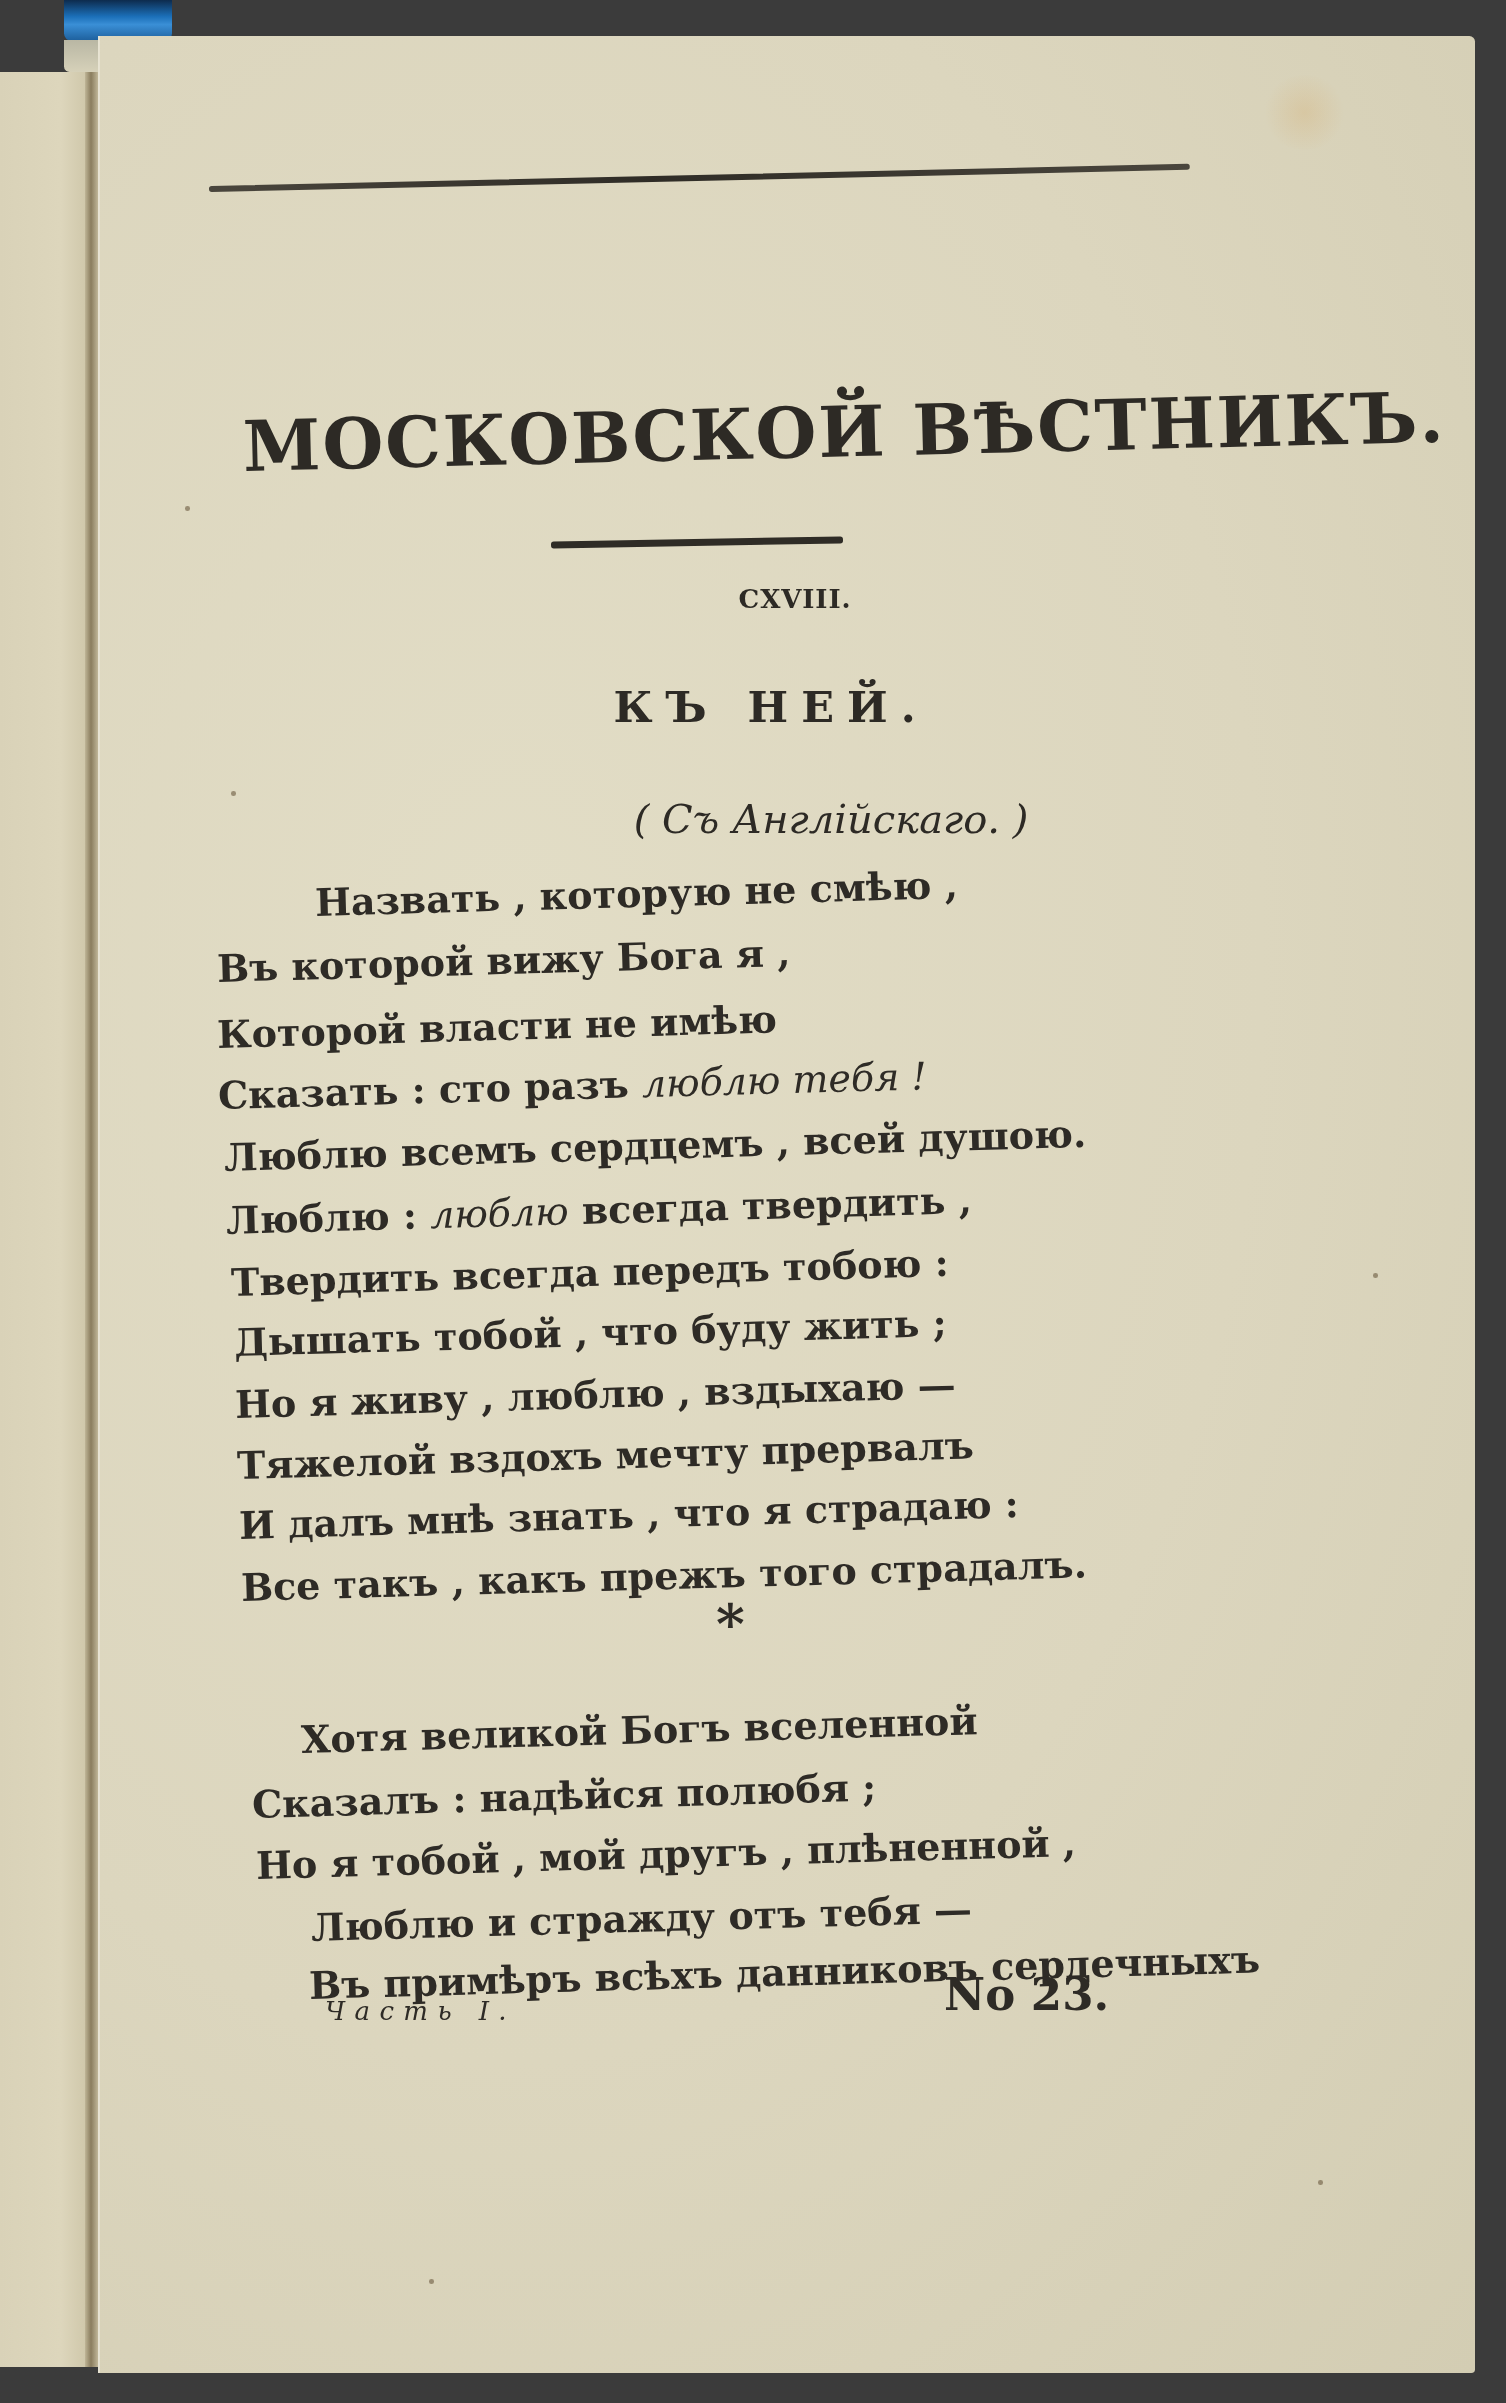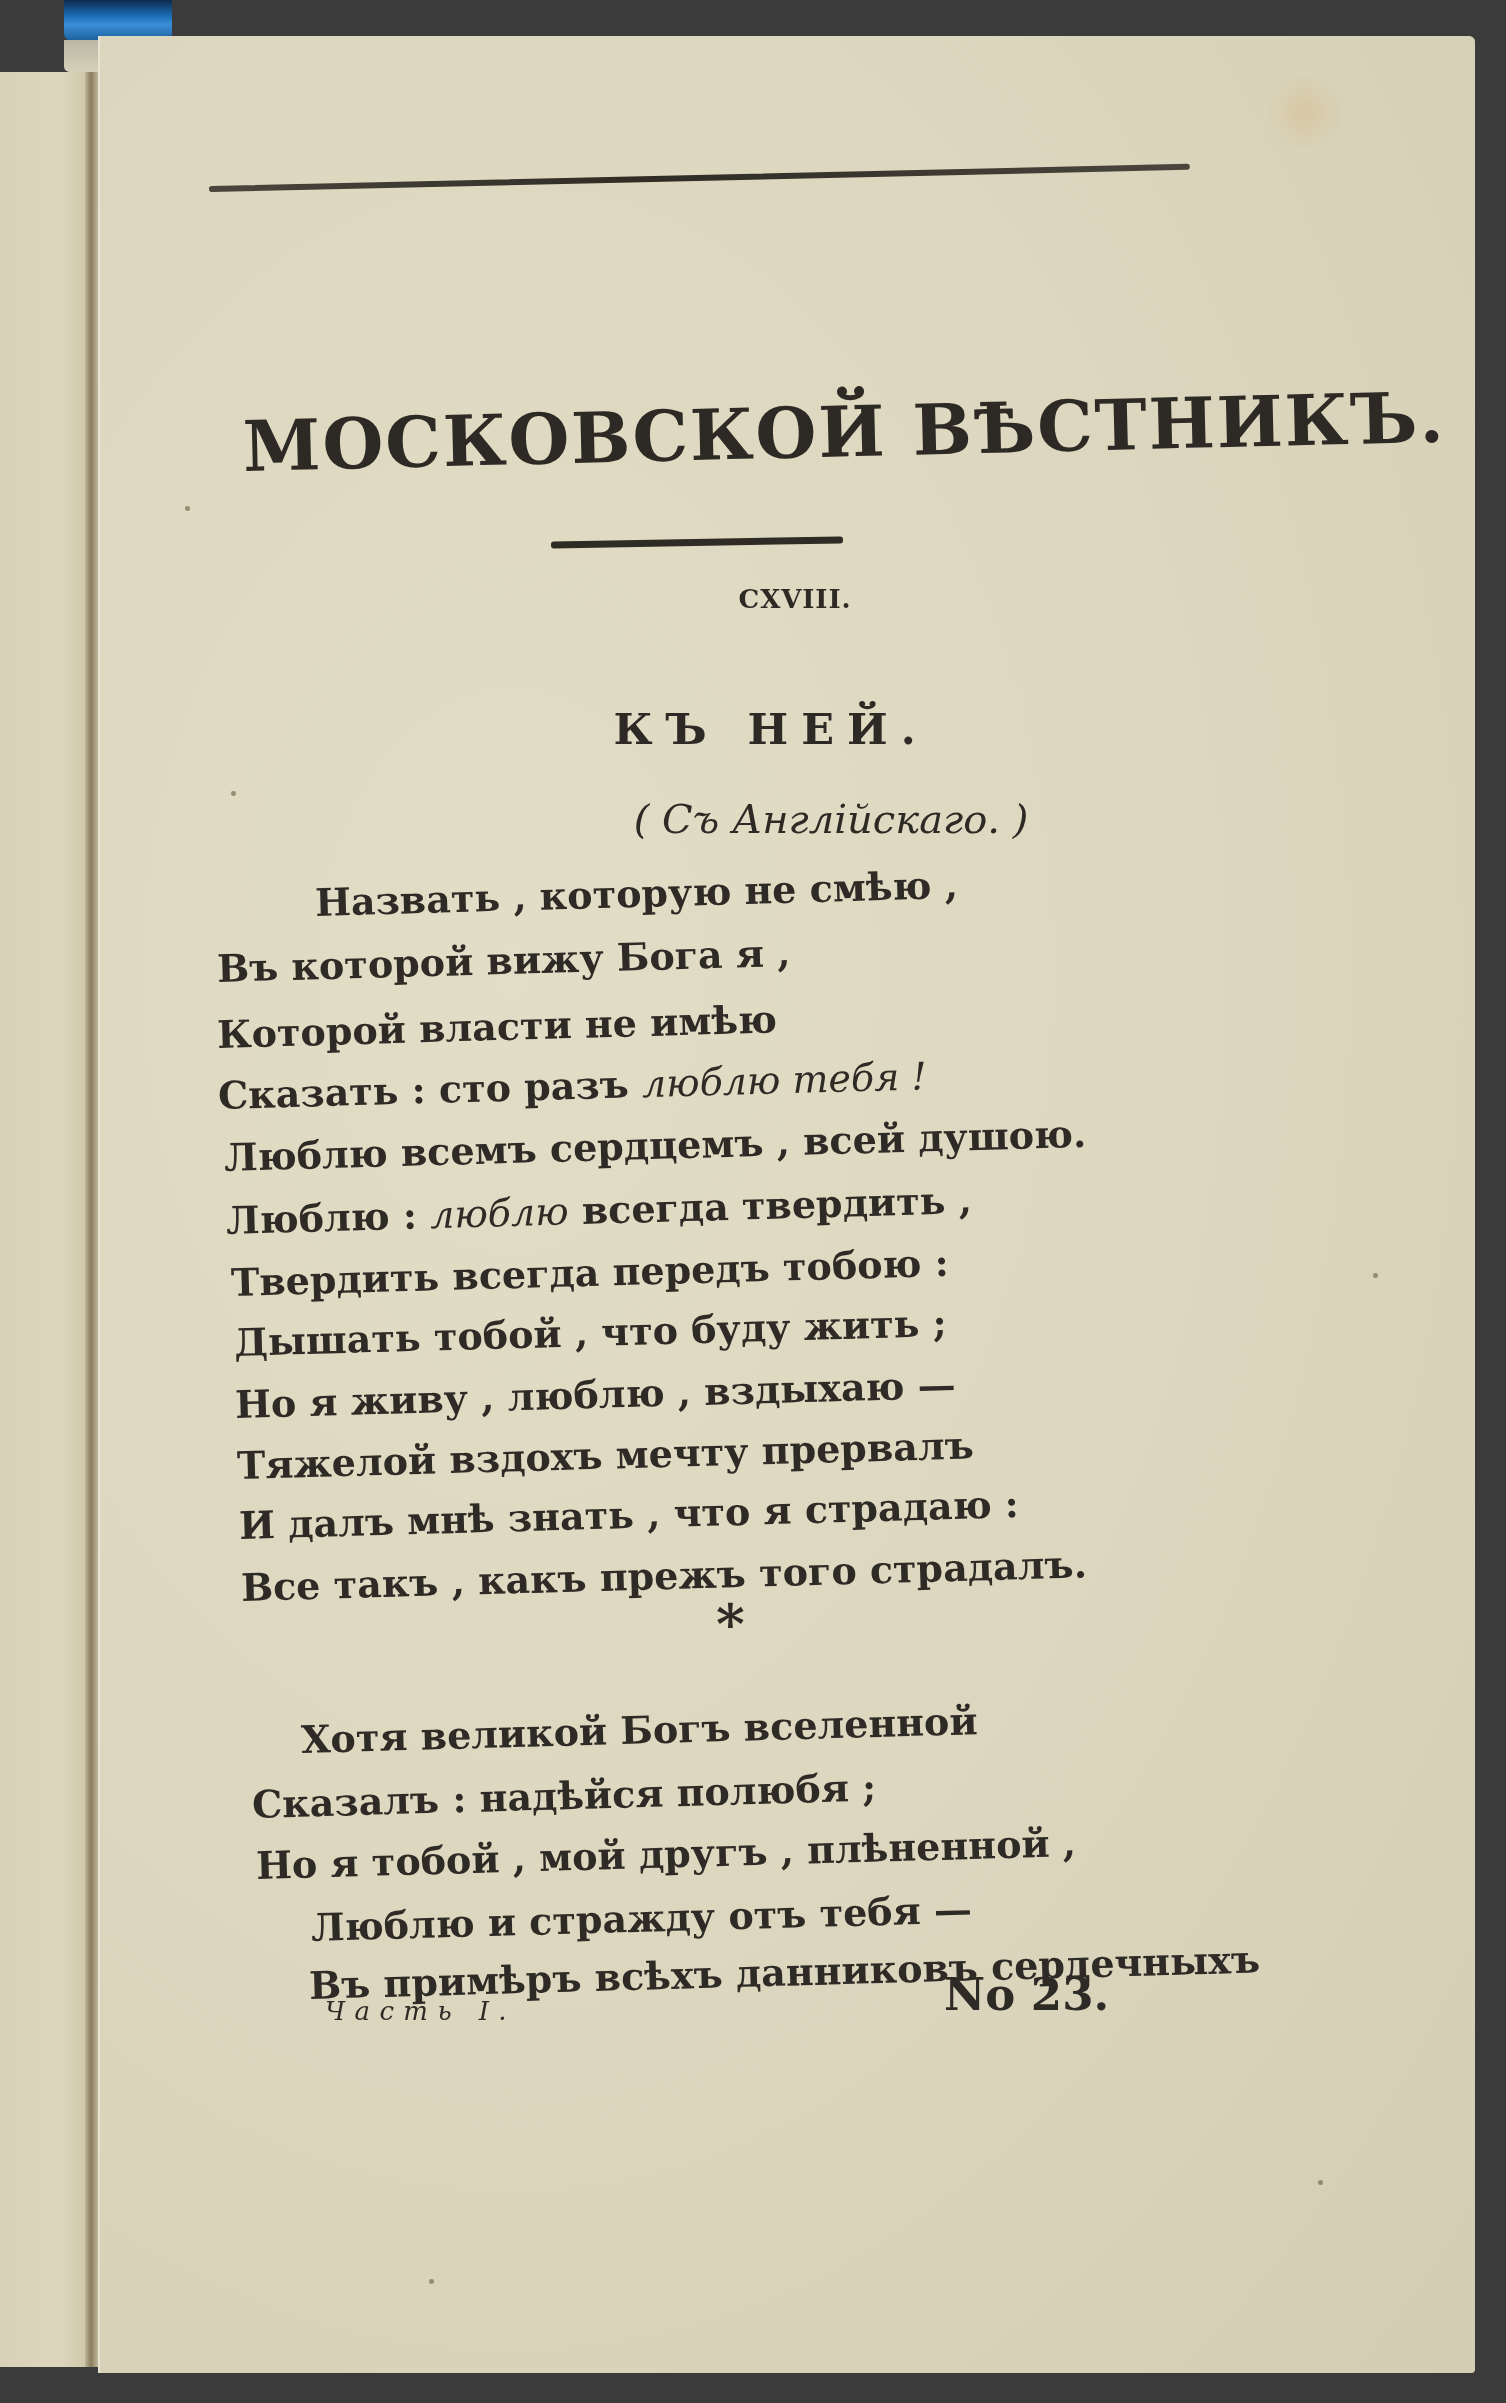--- a/index.html
+++ b/index.html
@@ -124,7 +124,7 @@
       padding-left: 52px;
     }
     .poem-title {
-      top: 704px;
+      top: 682px;
       font-size: 43px;
       font-weight: bold;
       letter-spacing: 13px;

